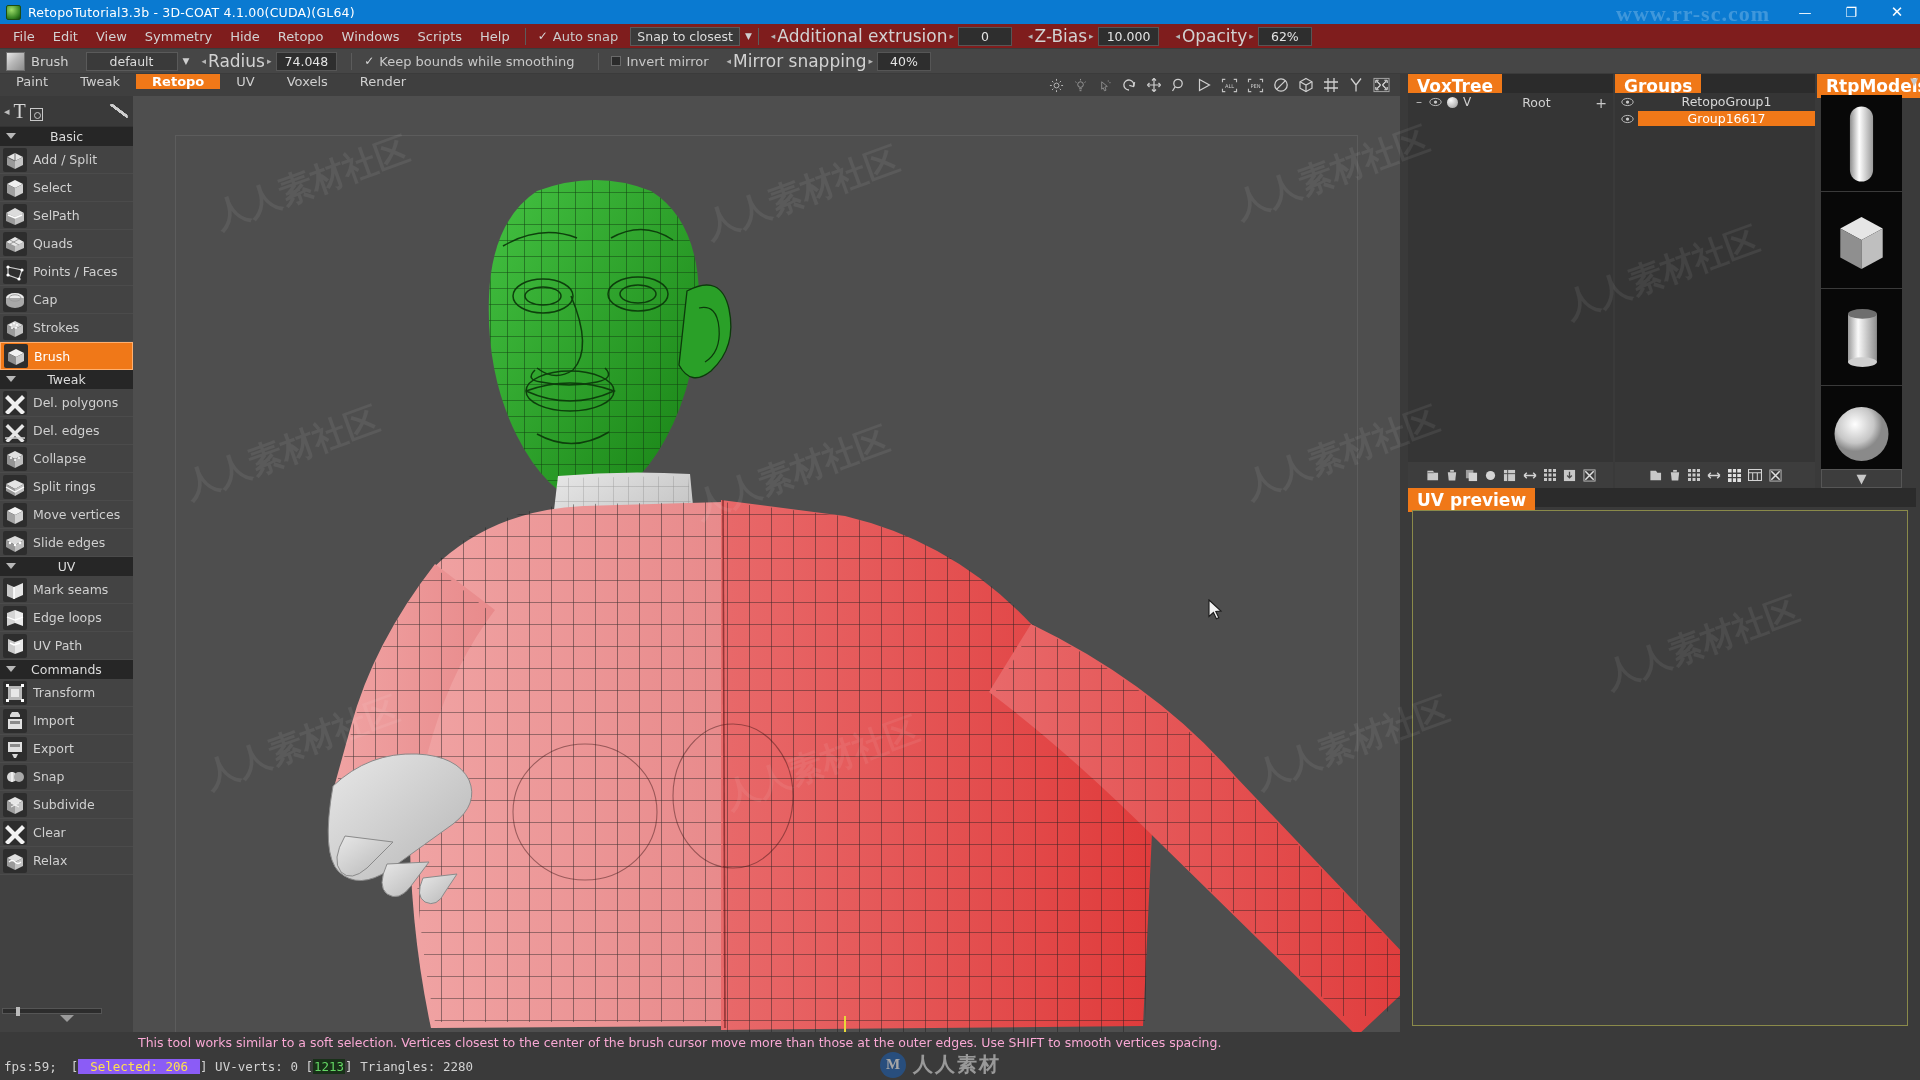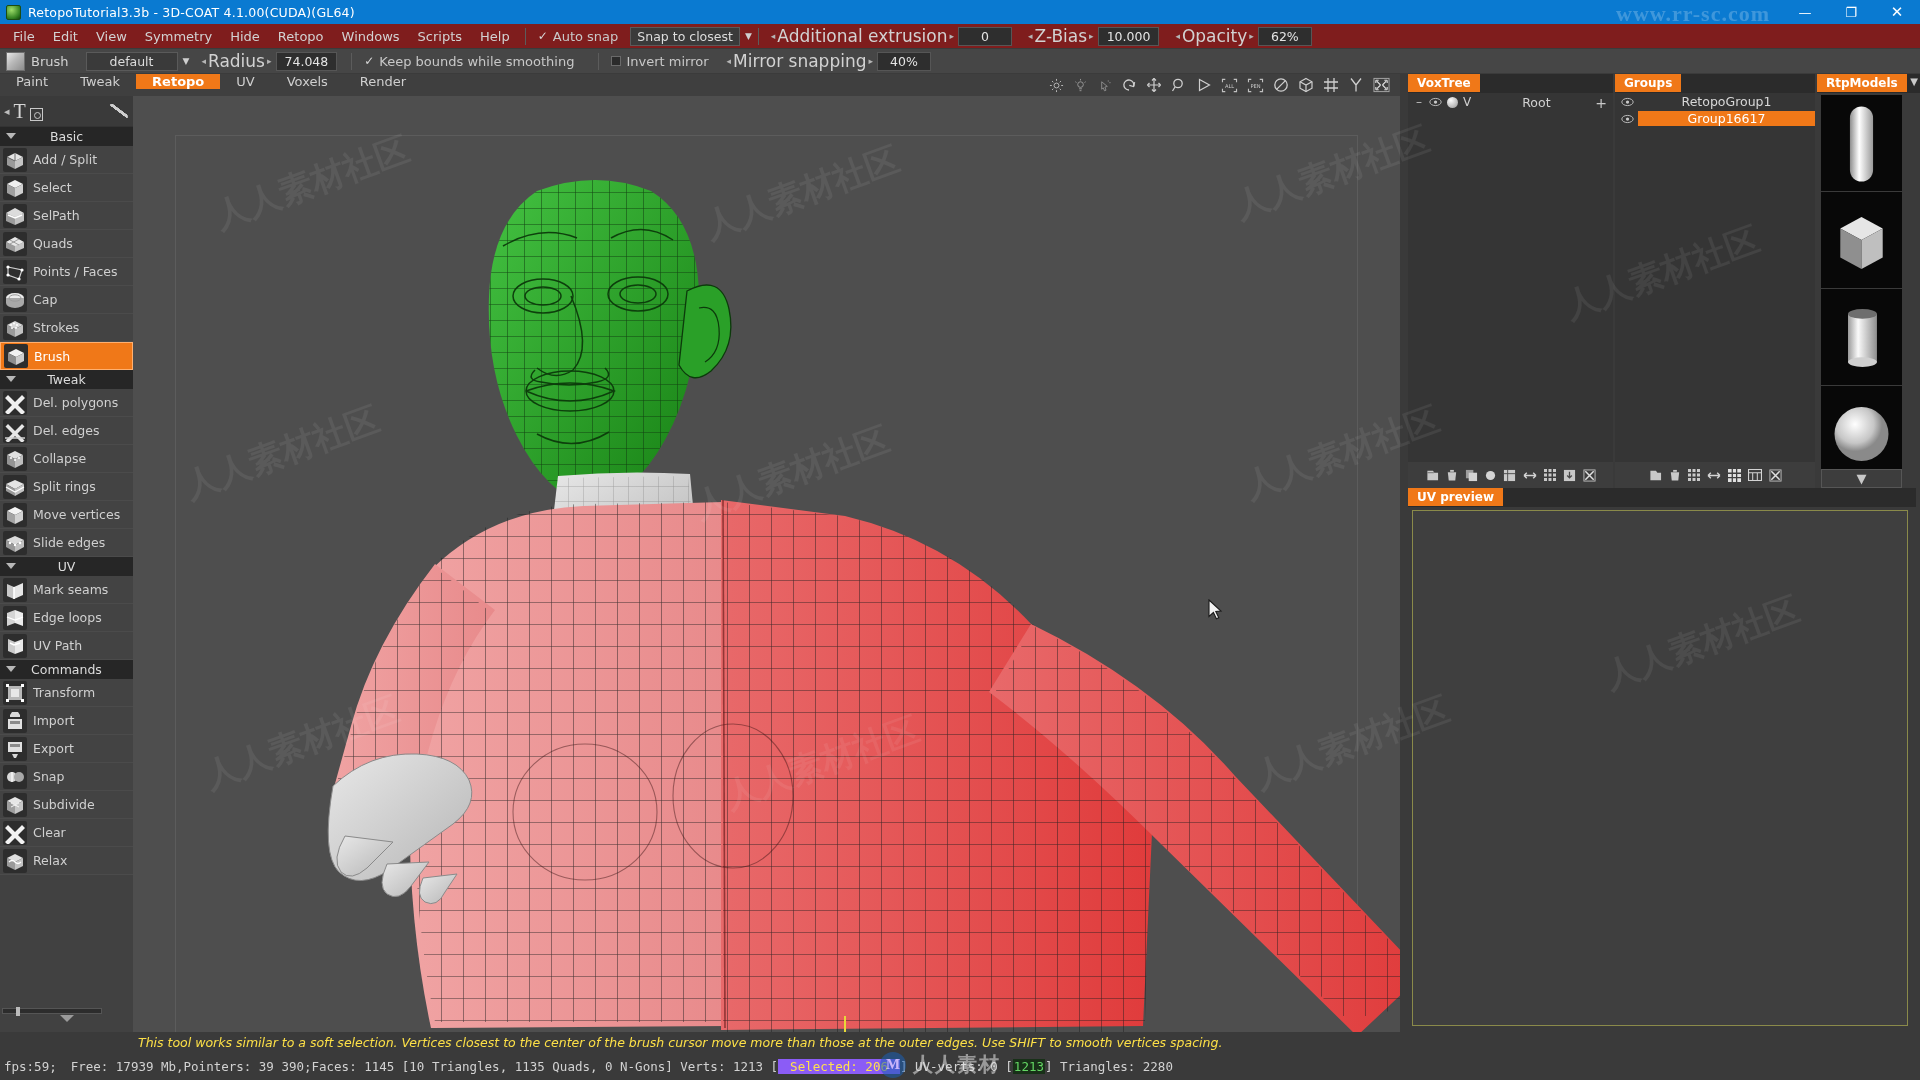--- a/index.html
+++ b/index.html
@@ -116,7 +116,7 @@
 
   
   .rightdock { position:absolute; right:0; top:74px; width:520px; bottom:48px; background:#3a3a3a;}
-  .panel-tab { display:inline-block; background:#f07818; color:#ffffff; font-size:12px; font-weight:bold;
+  .panel-tab { display:inline-block; background:#f07818; color:#ffffff; font-size:17px; font-weight:bold;
                padding:2px 9px; }
   .panel-tabbar { height:19px; background:#2b2b2b; }
 

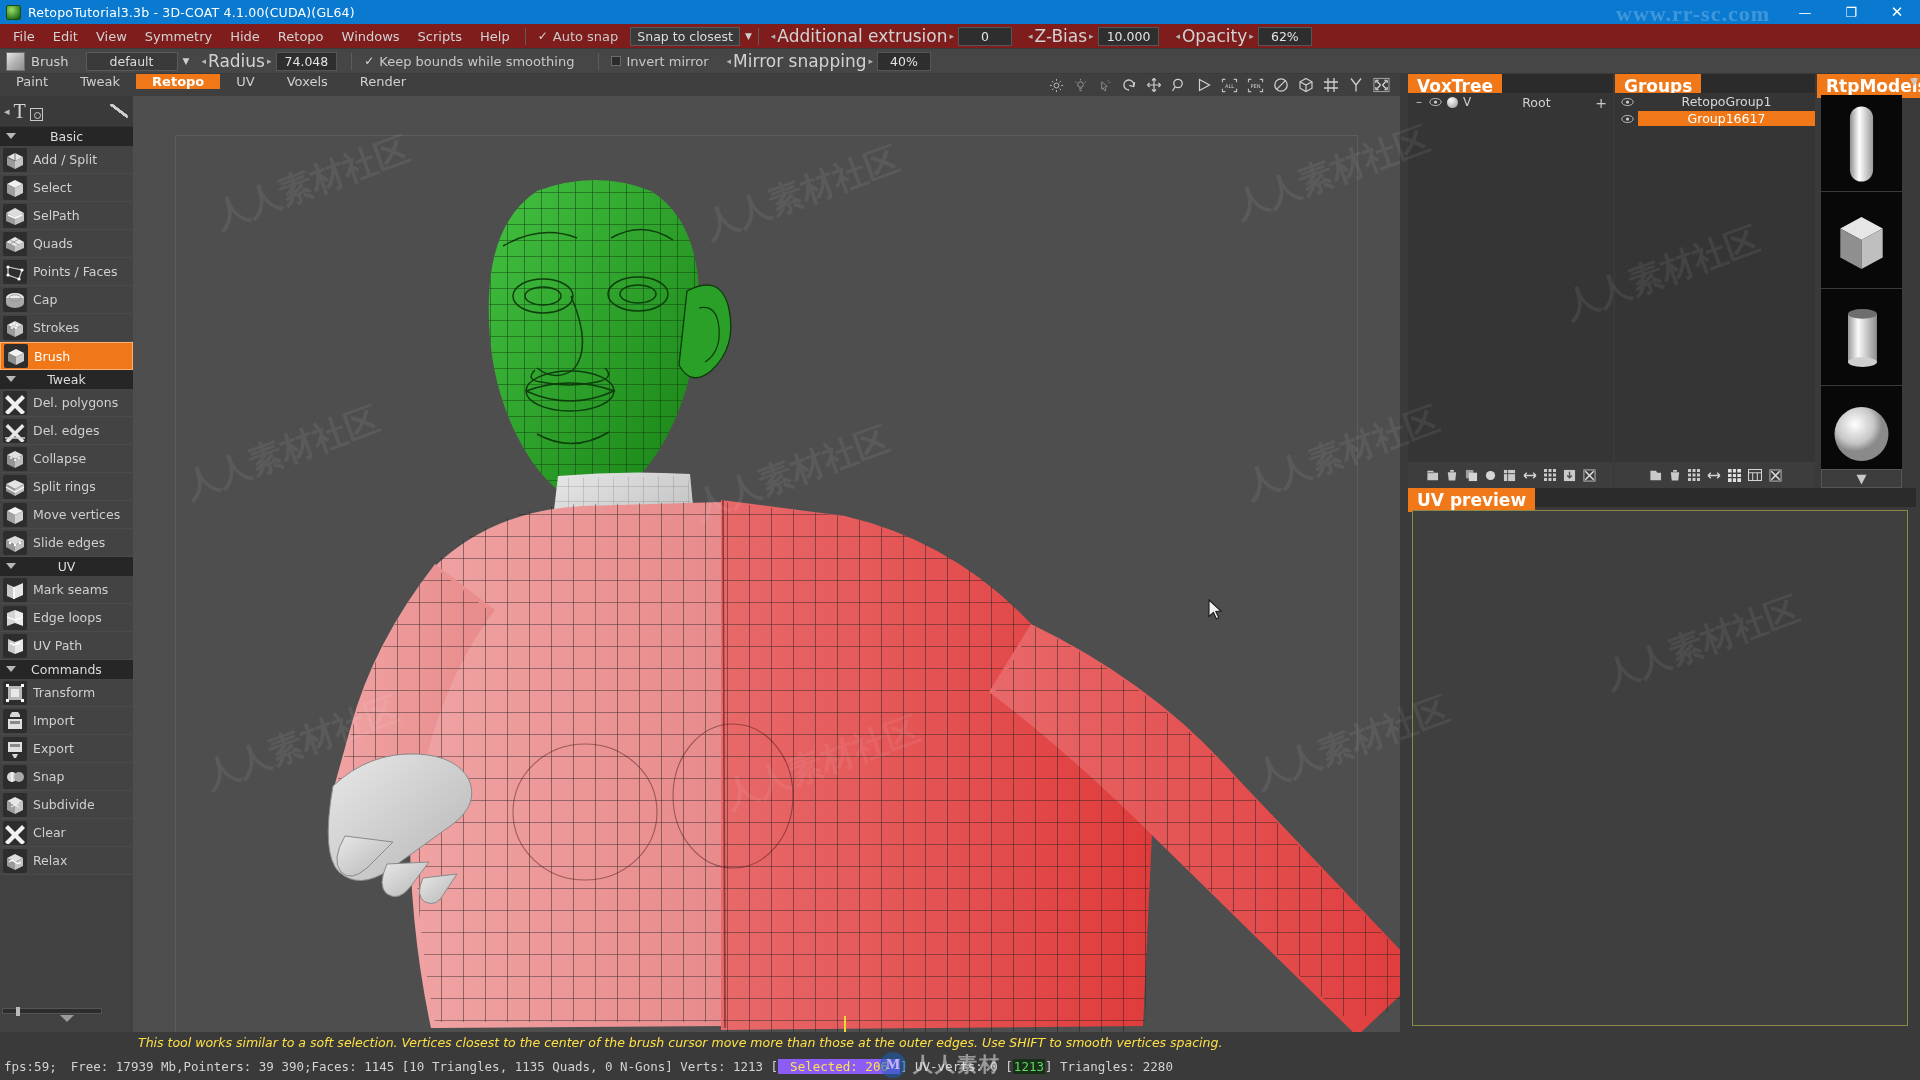--- a/index.html
+++ b/index.html
@@ -156,7 +156,7 @@
   
   .helpbar { position:absolute; left:0; bottom:28px; width:1920px; height:20px; background:#3a3a3a;
              display:flex; align-items:center; }
-  .helpbar .txt { font-size:12.5px; color:#fde047; margin-left:138px;font-style:italic;}
+  .helpbar .txt { font-size:12.5px; color:#f9a8d4; margin-left:138px;}
   .statusbar { position:absolute; left:0; bottom:0; width:1920px; height:28px; background:#3a3a3a;
                display:flex; align-items:center; font-size:12.5px; color:#d2d2d2; padding-left:4px;
                font-family:"DejaVu Sans Mono", monospace;margin-top:24px; }

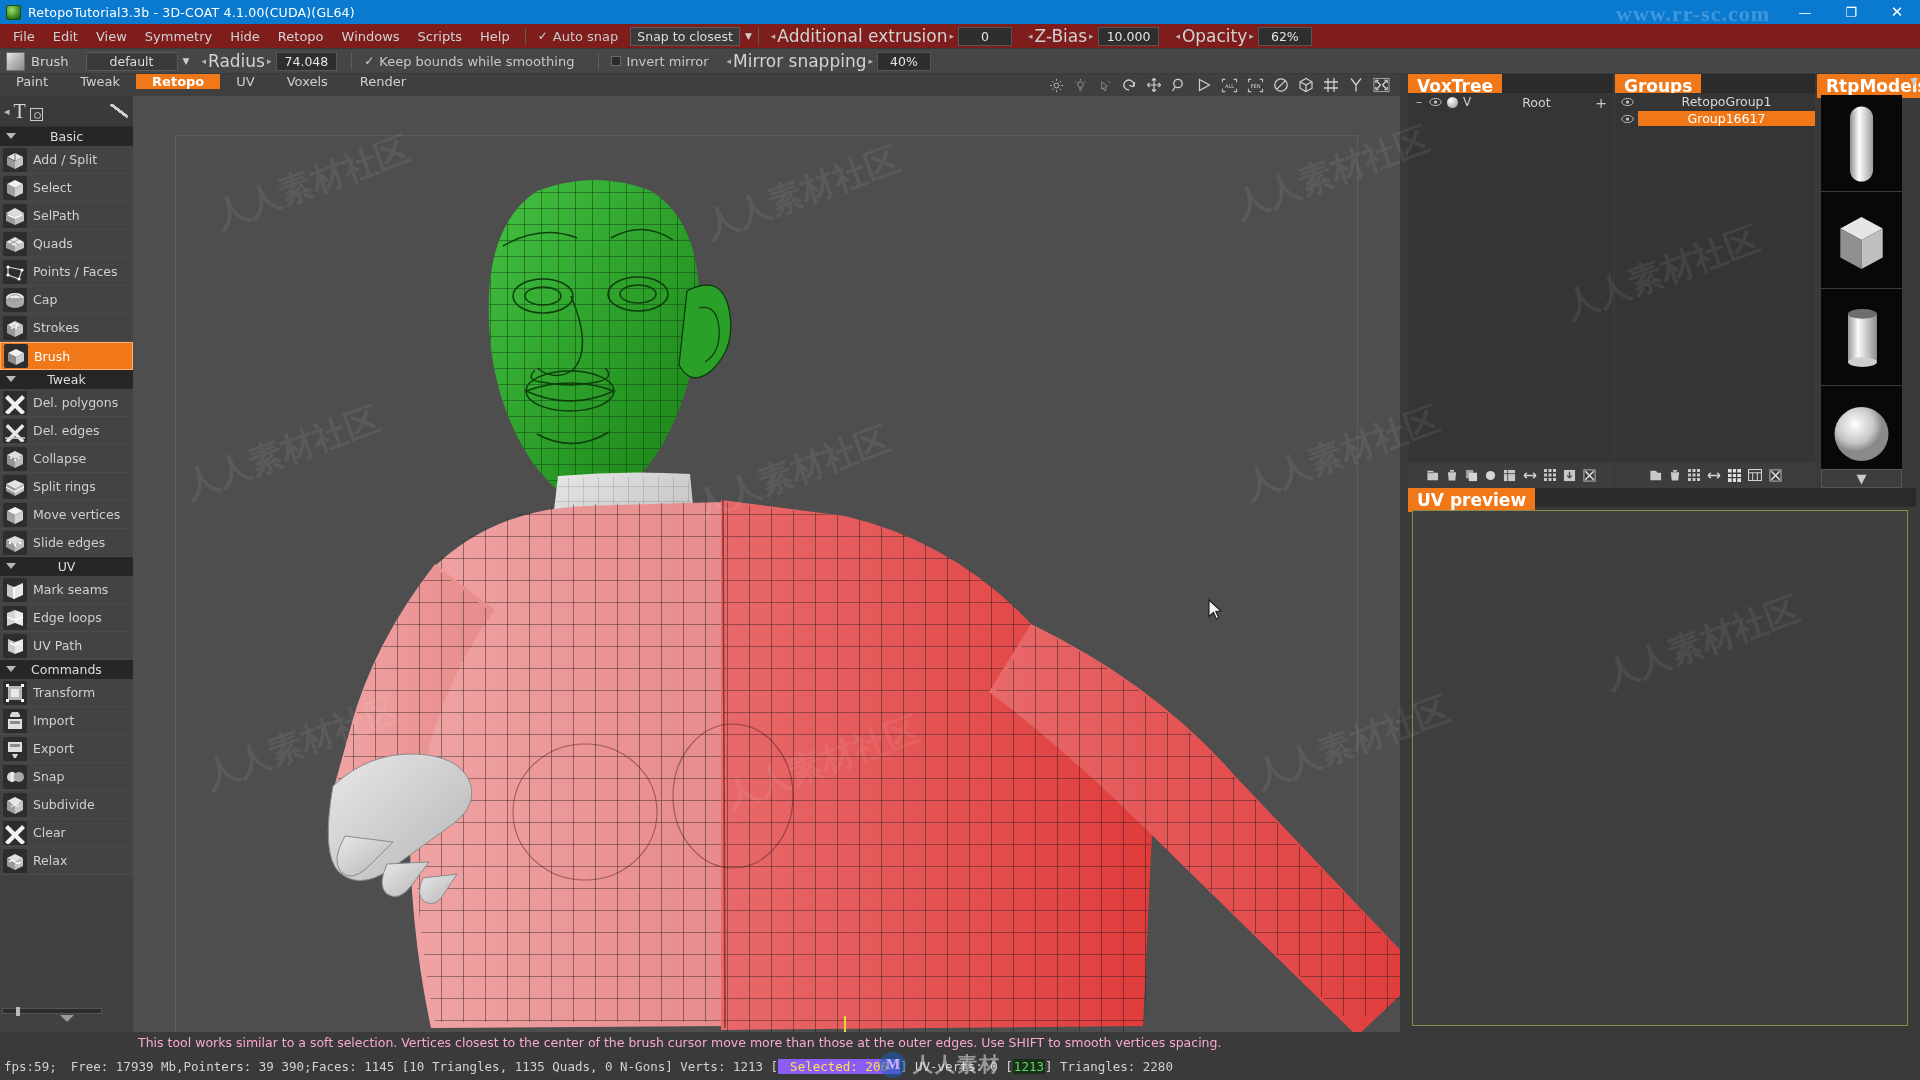--- a/index.html
+++ b/index.html
@@ -968,7 +968,6 @@
   <div class="statusbar">
     <span>fps:59;</span>
     <span style="width:14px"></span>
-    <span>Free: 17939 Mb,Pointers: 39 390;Faces: 1145 [10 Triangles, 1135 Quads, 0 N-Gons] Verts: 1213 </span>
     <span>[</span>
     <span class="sel-hl">Selected: 206</span>
     <span>]</span>

